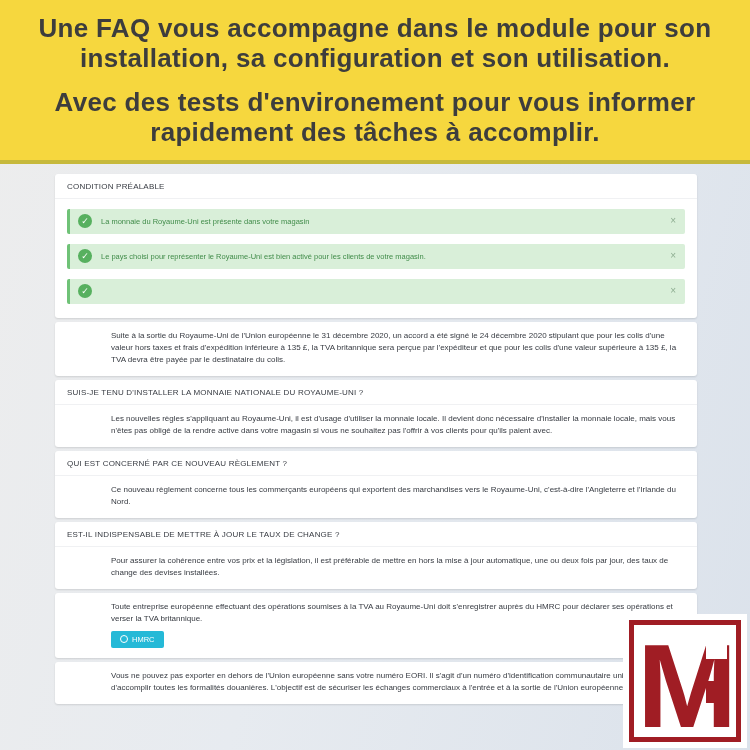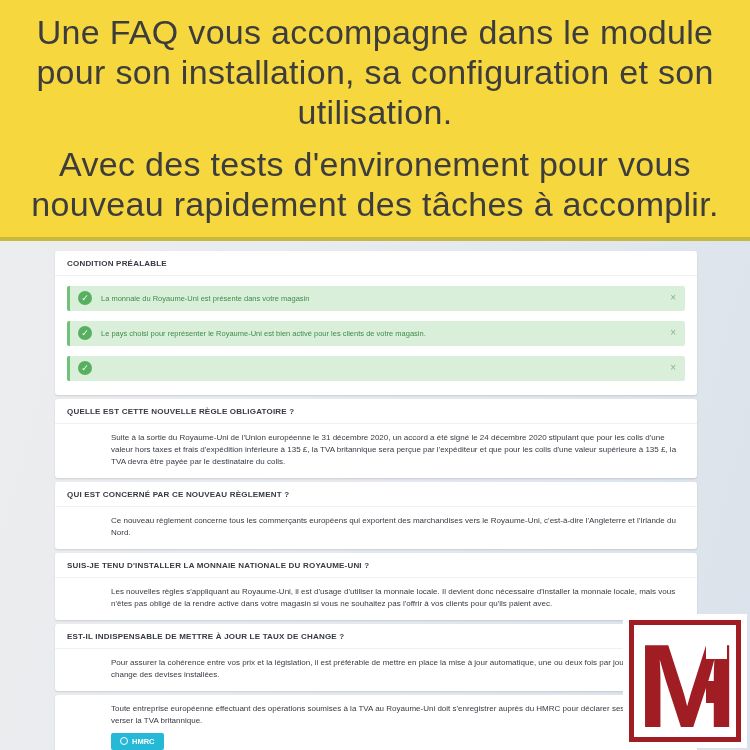--- a/index.html
+++ b/index.html
@@ -10,7 +10,7 @@
   
   .banner { width:750px; background:#f6d73e; border-bottom:4px solid #c6b93c;
     padding:13px 18px 12px; text-align:center; color:#3d3d3d; }
-  .banner p { font-size:34px; line-height:1.17; letter-spacing:.3px; font-weight:400; }
+  .banner p { font-size:26px; line-height:1.17; letter-spacing:.3px; font-weight:700; }
   .banner p + p { margin-top:13px; }
 
   

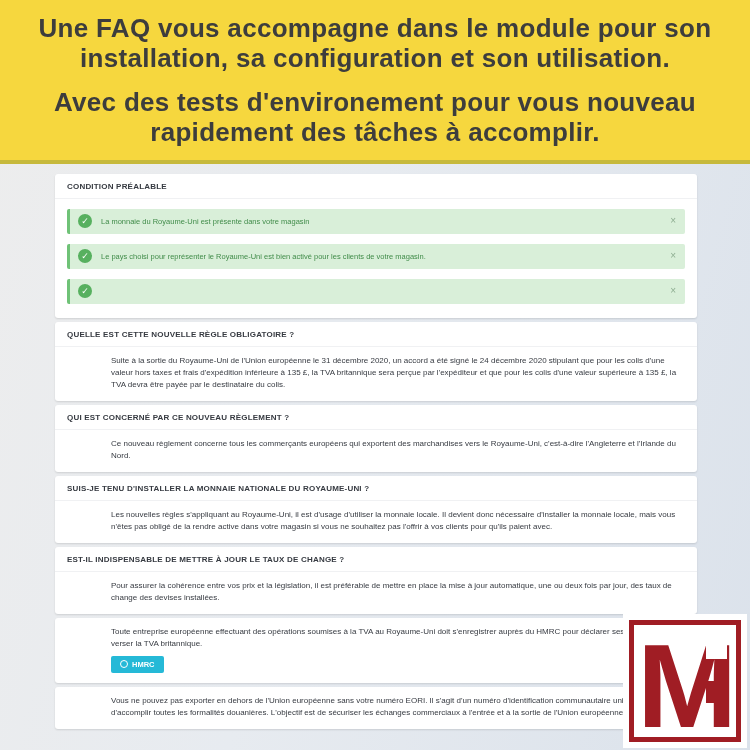--- a/index.html
+++ b/index.html
@@ -59,7 +59,7 @@
 
 <div class="banner">
   <p>Une FAQ vous accompagne dans le module pour son installation, sa configuration et son utilisation.</p>
-  <p>Avec des tests d'environement pour vous nouveau rapidement des tâches à accomplir.</p>
+  <p>Avec des tests d'environement pour vous informer rapidement des tâches à accomplir.</p>
 </div>
 
 <div class="content">

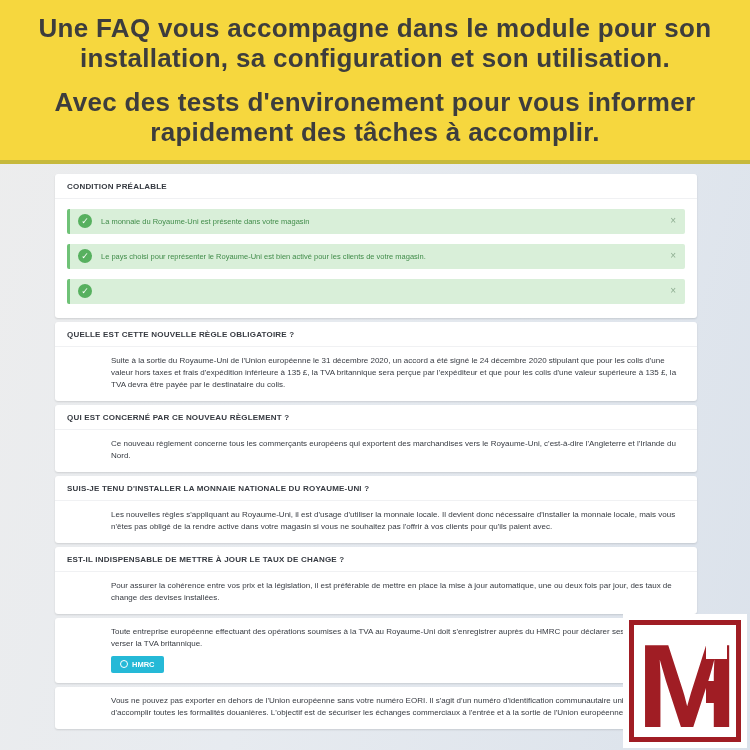--- a/index.html
+++ b/index.html
@@ -17,7 +17,7 @@
   .content { padding:10px 53px 0 55px; position:relative; }
   .panel { background:#fff; border-radius:3px; box-shadow:0 1px 2px rgba(0,0,0,.12);
     margin-bottom:4px; }
-  .panel-header { padding:8px 12px 7px; font-size:8px; font-weight:bold;
+  .panel-header { padding:8px 12px 7px; font-size:8px; font-weight:normal;
     color:#363a41; letter-spacing:.2px; border-bottom:1px solid #f0f1f3; }
   .panel-body { padding:8px 12px 10px; font-size:8px; color:#363a41; line-height:1.5;margin-left:44px; }
 

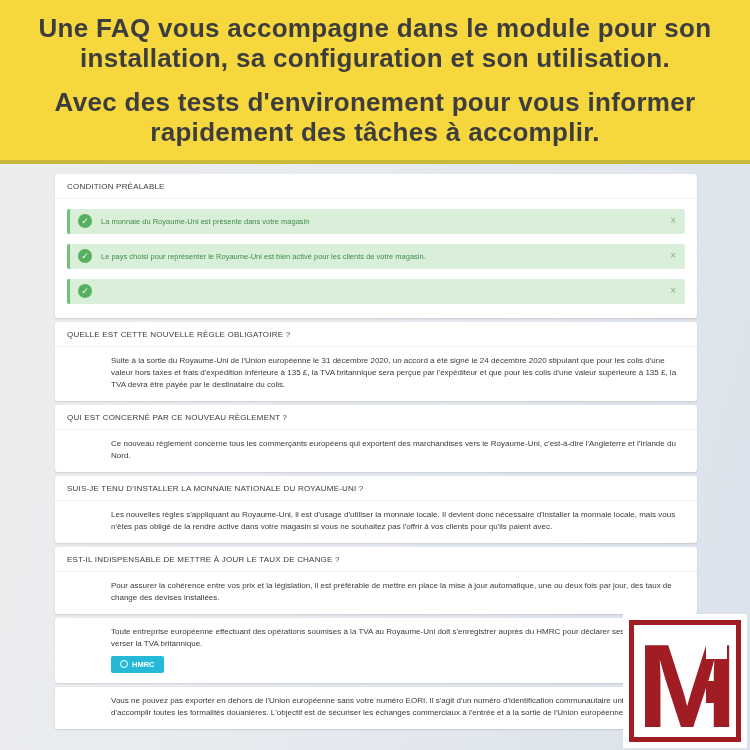--- a/index.html
+++ b/index.html
@@ -85,7 +85,6 @@
   </div>
 
   <div class="panel">
-    <div class="panel-header">QUELLE EST CETTE NOUVELLE RÈGLE OBLIGATOIRE ?</div>
     <div class="panel-body">
       <p>Suite à la sortie du Royaume-Uni de l'Union européenne le 31 décembre 2020, un accord a été signé le 24 décembre 2020 stipulant que pour les colis d'une valeur hors taxes et frais d'expédition inférieure à 135 £, la TVA britannique sera perçue par l'expéditeur et que pour les colis d'une valeur supérieure à 135 £, la TVA devra être payée par le destinataire du colis.</p>
     </div>

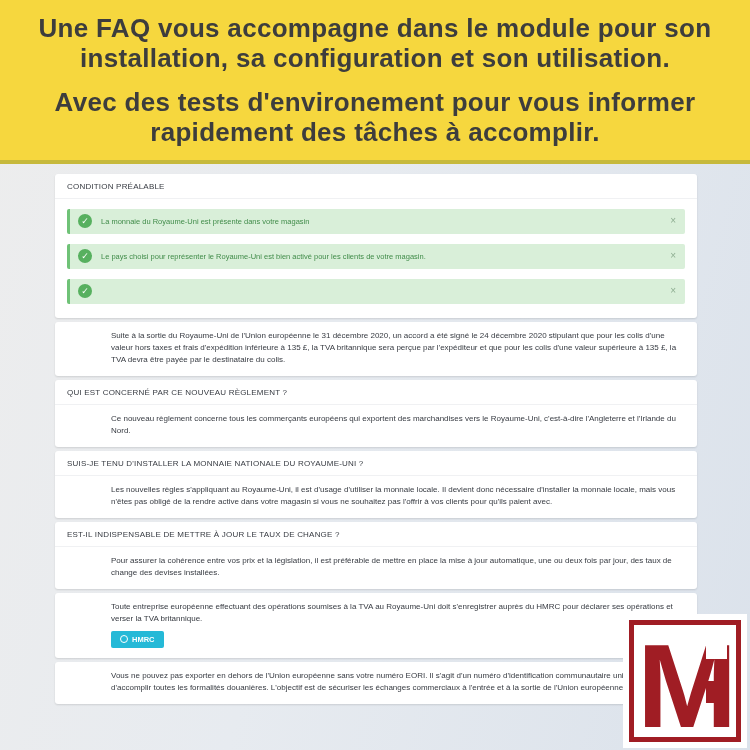--- a/index.html
+++ b/index.html
@@ -91,16 +91,16 @@
   </div>
 
   <div class="panel">
-    <div class="panel-header">QUI EST CONCERNÉ PAR CE NOUVEAU RÈGLEMENT ?</div>
+    <div class="panel-header">SUIS-JE TENU D'INSTALLER LA MONNAIE NATIONALE DU ROYAUME-UNI ?</div>
     <div class="panel-body">
-      <p>Ce nouveau règlement concerne tous les commerçants européens qui exportent des marchandises vers le Royaume-Uni, c'est-à-dire l'Angleterre et l'Irlande du Nord.</p>
+      <p>Les nouvelles règles s'appliquant au Royaume-Uni, il est d'usage d'utiliser la monnaie locale. Il devient donc nécessaire d'installer la monnaie locale, mais vous n'êtes pas obligé de la rendre active dans votre magasin si vous ne souhaitez pas l'offrir à vos clients pour qu'ils paient avec.</p>
     </div>
   </div>
 
   <div class="panel">
-    <div class="panel-header">SUIS-JE TENU D'INSTALLER LA MONNAIE NATIONALE DU ROYAUME-UNI ?</div>
+    <div class="panel-header">QUI EST CONCERNÉ PAR CE NOUVEAU RÈGLEMENT ?</div>
     <div class="panel-body">
-      <p>Les nouvelles règles s'appliquant au Royaume-Uni, il est d'usage d'utiliser la monnaie locale. Il devient donc nécessaire d'installer la monnaie locale, mais vous n'êtes pas obligé de la rendre active dans votre magasin si vous ne souhaitez pas l'offrir à vos clients pour qu'ils paient avec.</p>
+      <p>Ce nouveau règlement concerne tous les commerçants européens qui exportent des marchandises vers le Royaume-Uni, c'est-à-dire l'Angleterre et l'Irlande du Nord.</p>
     </div>
   </div>
 

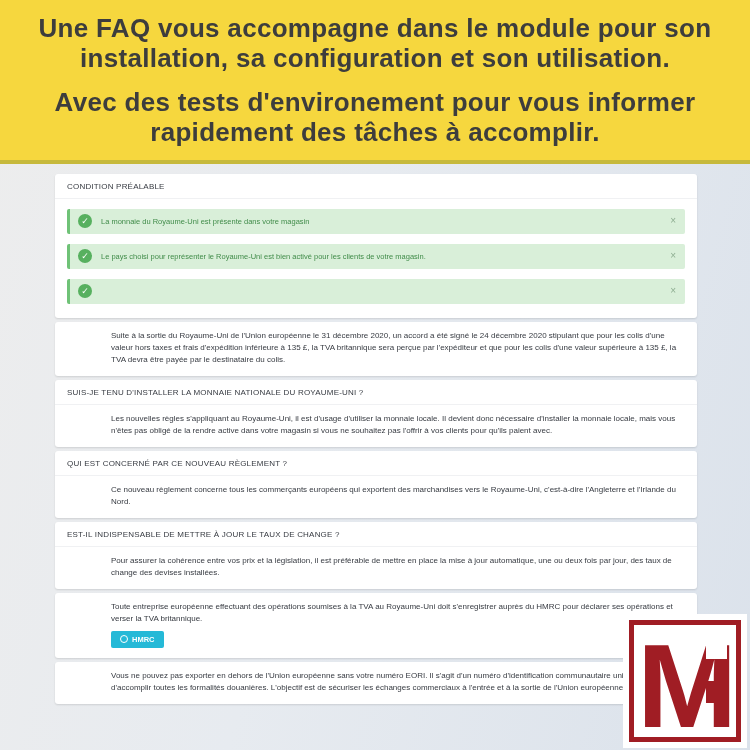--- a/index.html
+++ b/index.html
@@ -107,7 +107,7 @@
   <div class="panel">
     <div class="panel-header">EST-IL INDISPENSABLE DE METTRE À JOUR LE TAUX DE CHANGE ?</div>
     <div class="panel-body">
-      <p>Pour assurer la cohérence entre vos prix et la législation, il est préférable de mettre en place la mise à jour automatique, une ou deux fois par jour, des taux de change des devises installées.</p>
+      <p>Pour assurer la cohérence entre vos prix et la législation, il est préférable de mettre en hors la mise à jour automatique, une ou deux fois par jour, des taux de change des devises installées.</p>
     </div>
   </div>
 

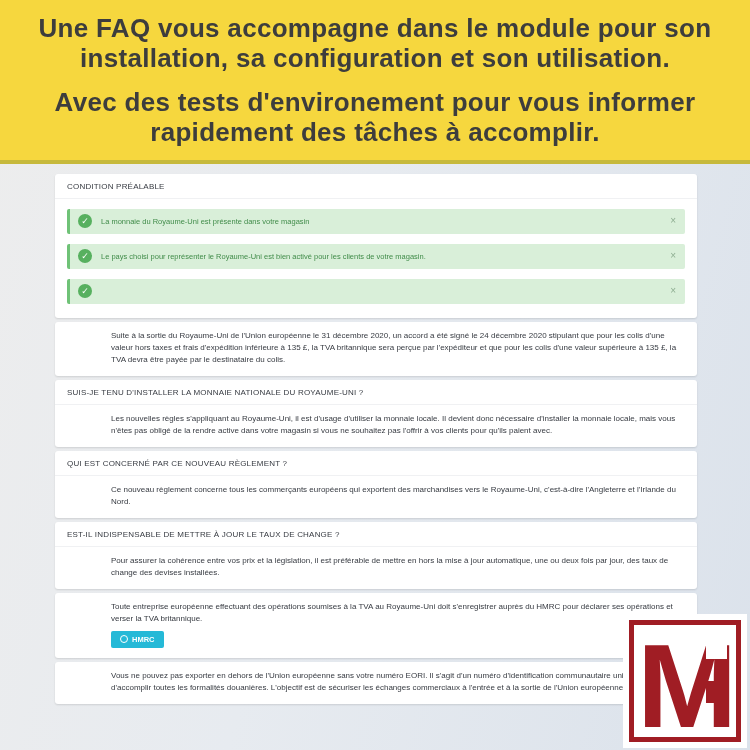--- a/index.html
+++ b/index.html
@@ -37,7 +37,7 @@
   
   .btn-teal { display:inline-flex; align-items:center; gap:4px; background:#25b9d7;
     color:#fff; border:none; border-radius:2px; padding:4px 9px; font-size:7.5px;
-    font-family:"Liberation Sans", sans-serif; cursor:pointer; margin-top:6px;font-weight:bold; }
+    font-family:"Liberation Sans", sans-serif; cursor:pointer; margin-top:6px; }
   .btn-icon { display:inline-flex; align-items:center; justify-content:center;
     width:8px; height:8px; border:1px solid #fff; border-radius:50%;
     font-size:6px; font-weight:bold; line-height:1; }

